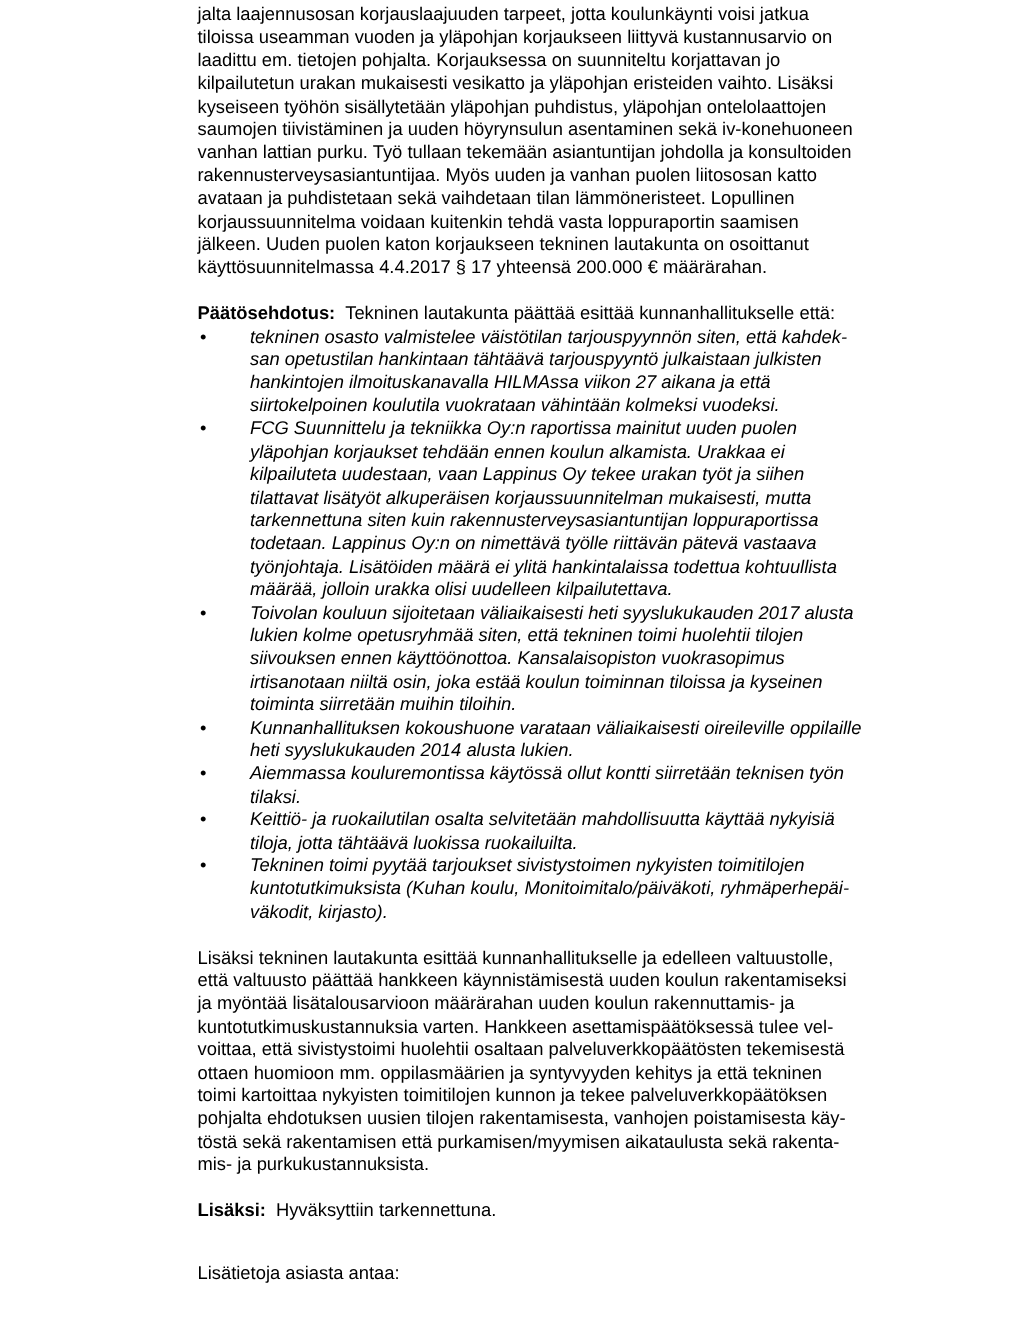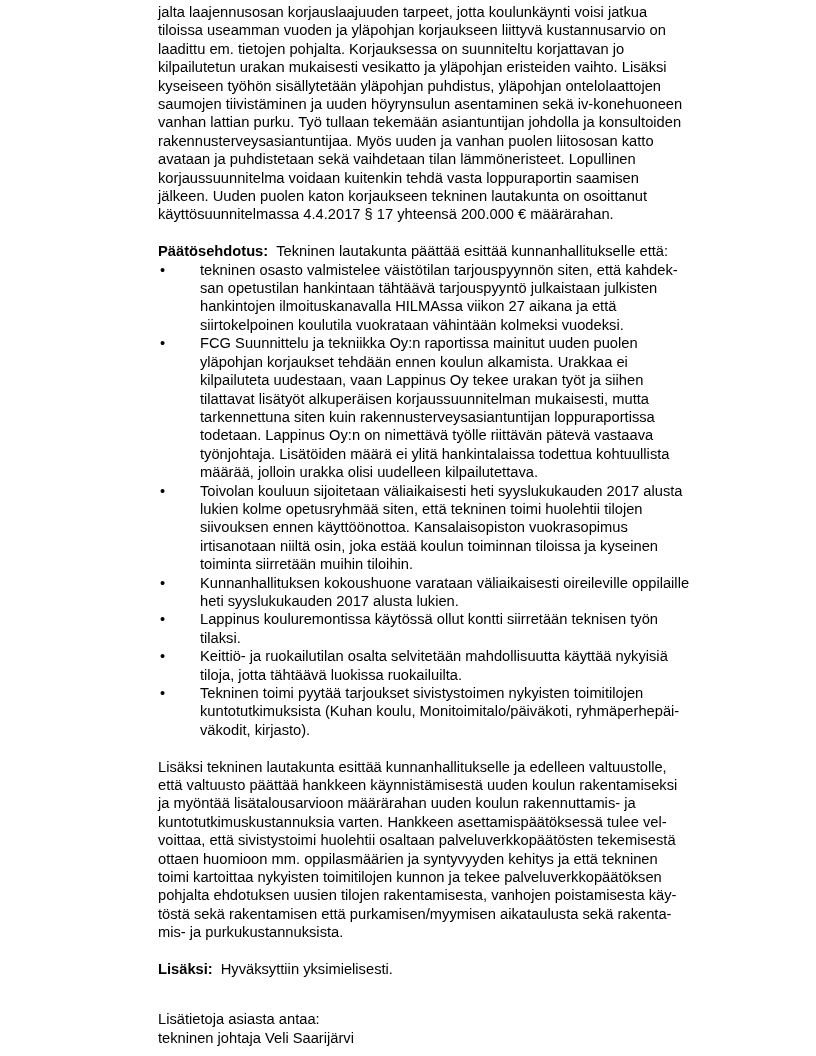--- a/index.html
+++ b/index.html
@@ -48,6 +48,7 @@
   .bullet-text {
     flex: 1 1 auto;
     white-space: pre-line;
+    font-style: italic;
   }
   .contact-block {
     margin-top: 32px;

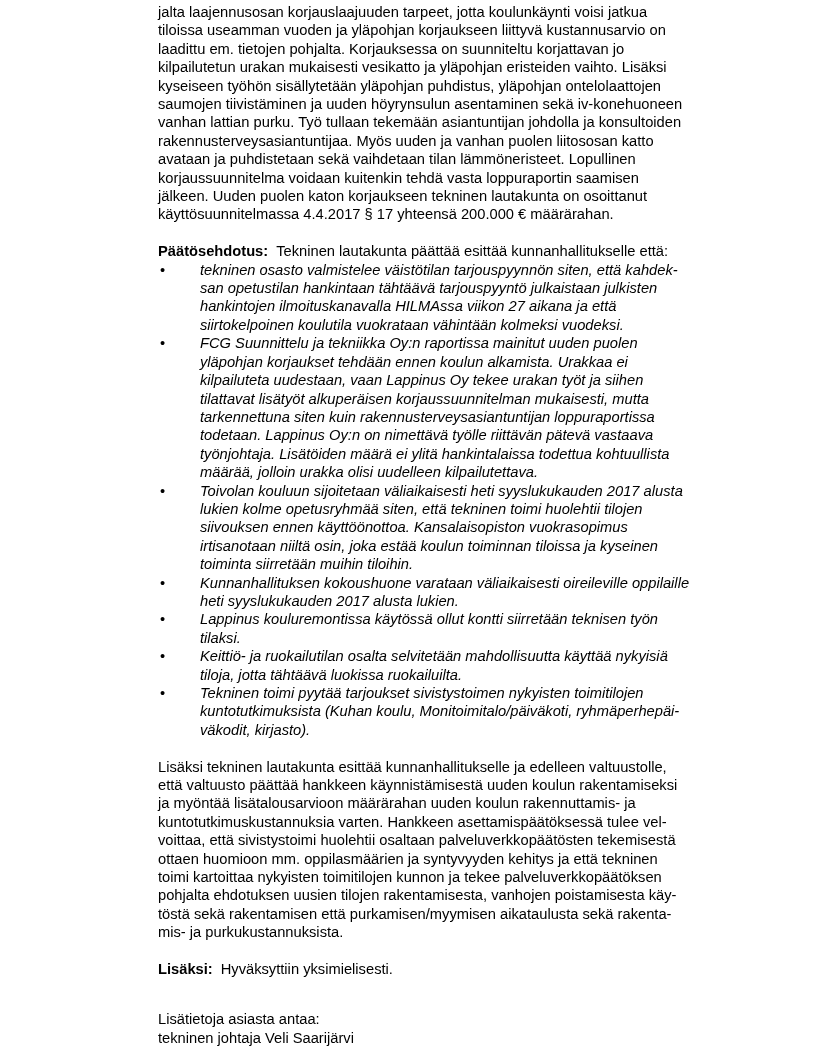--- a/index.html
+++ b/index.html
@@ -104,7 +104,7 @@
     <li>
       <span class="bullet-marker">•</span>
       <span class="bullet-text">Kunnanhallituksen kokoushuone varataan väliaikaisesti oireileville oppilaille
-heti syyslukukauden 2017 alusta lukien.</span>
+heti syyslukukauden 2014 alusta lukien.</span>
     </li>
     <li>
       <span class="bullet-marker">•</span>

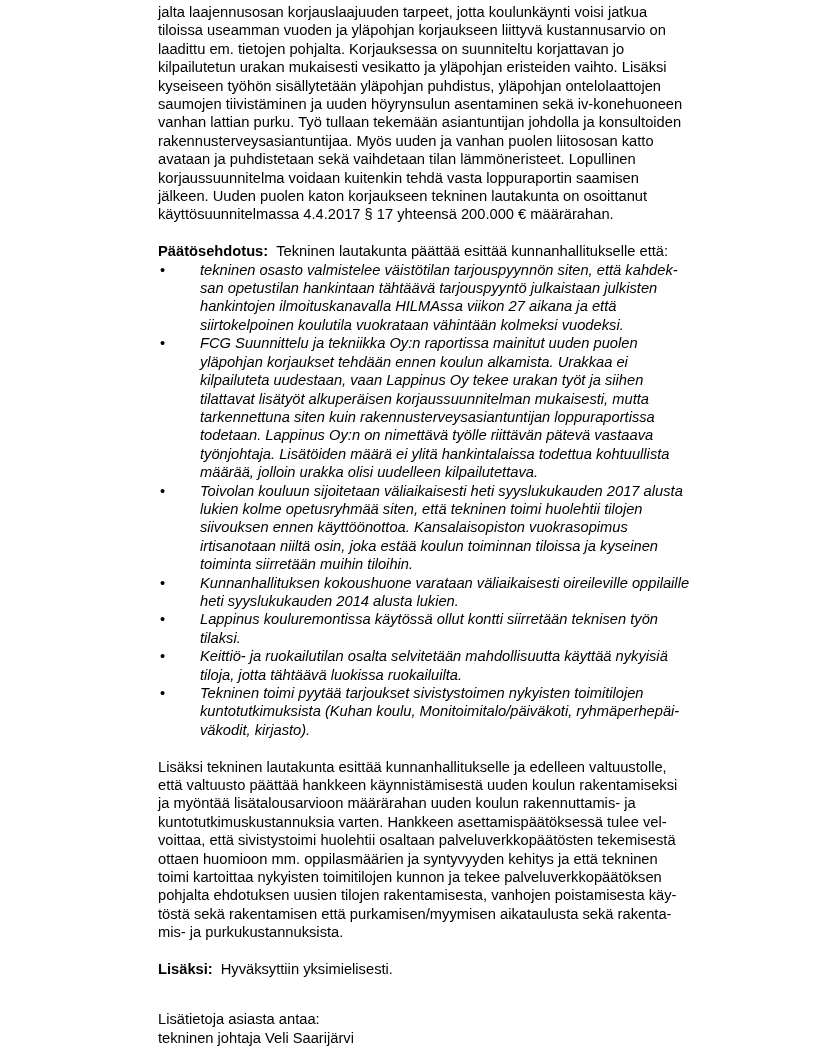--- a/index.html
+++ b/index.html
@@ -108,7 +108,7 @@
     </li>
     <li>
       <span class="bullet-marker">•</span>
-      <span class="bullet-text">Lappinus kouluremontissa käytössä ollut kontti siirretään teknisen työn
+      <span class="bullet-text">Aiemmassa kouluremontissa käytössä ollut kontti siirretään teknisen työn
 tilaksi.</span>
     </li>
     <li>

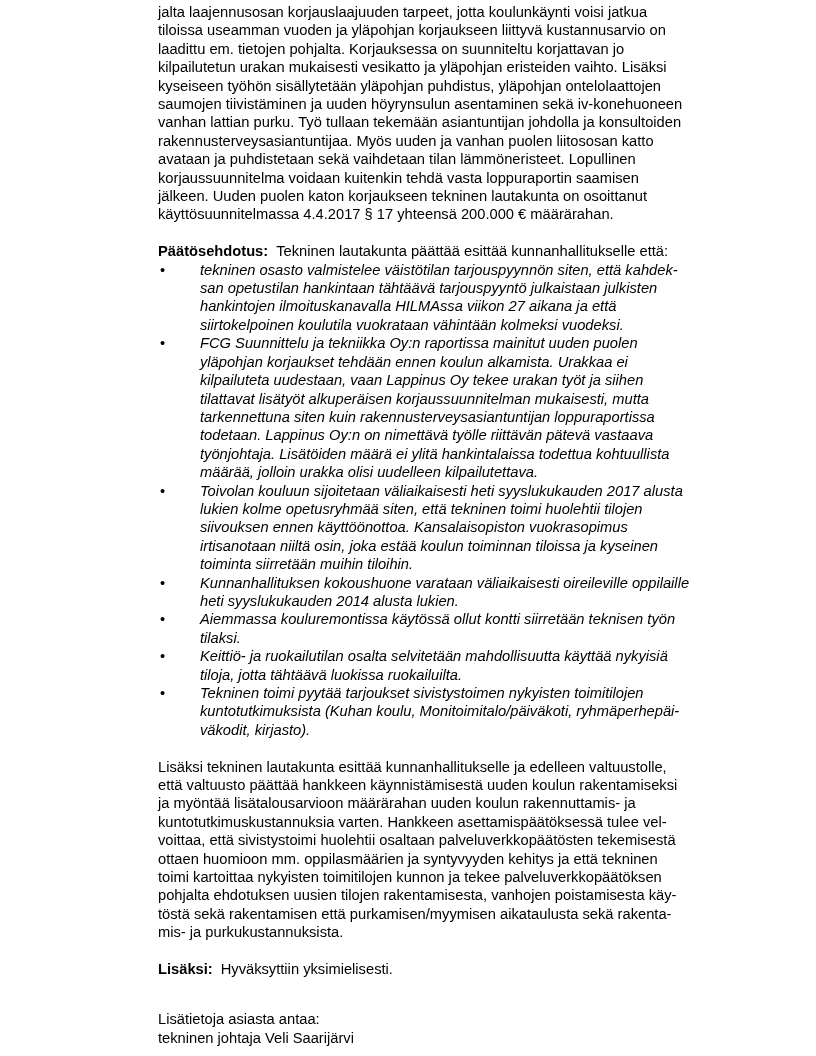--- a/index.html
+++ b/index.html
@@ -135,7 +135,7 @@
 töstä sekä rakentamisen että purkamisen/myymisen aikataulusta sekä rakenta-
 mis- ja purkukustannuksista.</p>
 
-  <p class="para gap-above"><span class="label-bold">Lisäksi:</span><span class="label-follow">Hyväksyttiin yksimielisesti.</span></p>
+  <p class="para gap-above"><span class="label-bold">Lisäksi:</span><span class="label-follow">Hyväksyttiin tarkennettuna.</span></p>
 
   <div class="contact-block">
     <p class="para">Lisätietoja asiasta antaa:</p>

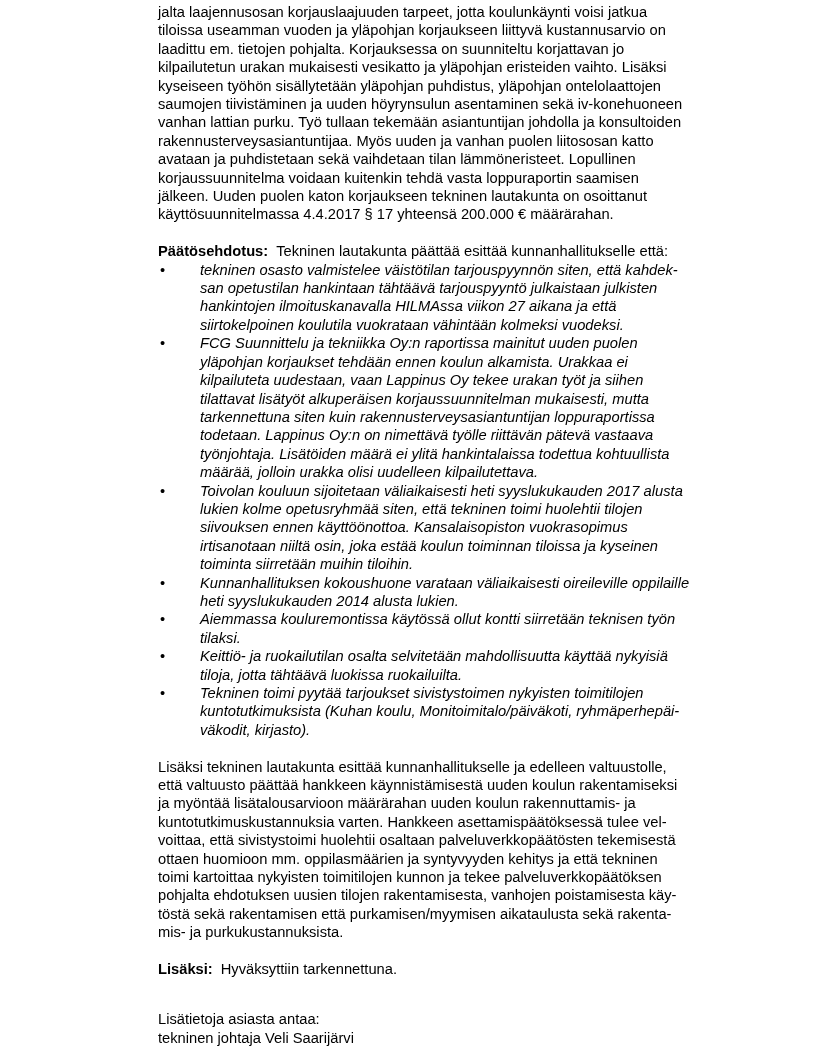--- a/index.html
+++ b/index.html
@@ -139,7 +139,6 @@
 
   <div class="contact-block">
     <p class="para">Lisätietoja asiasta antaa:</p>
-    <p class="para">tekninen johtaja Veli Saarijärvi</p>
   </div>
 
 </div>

